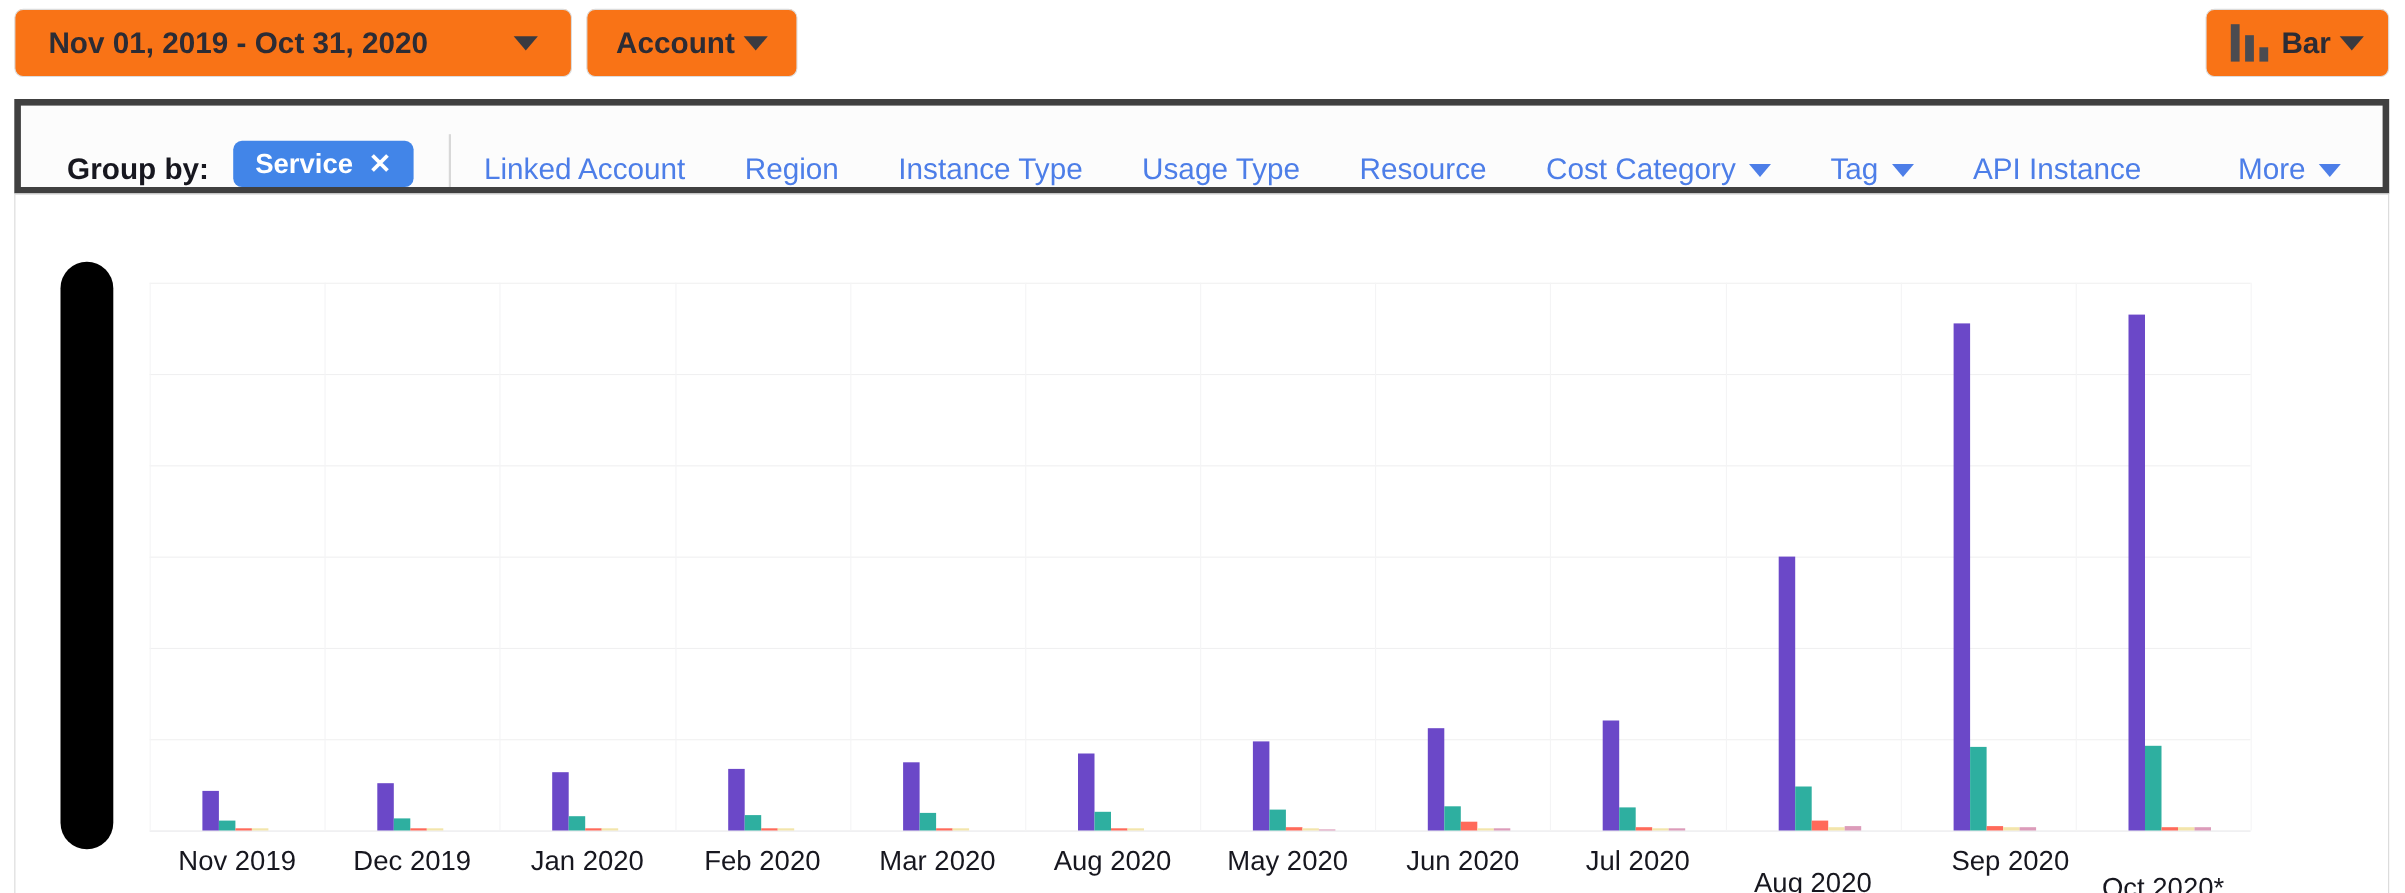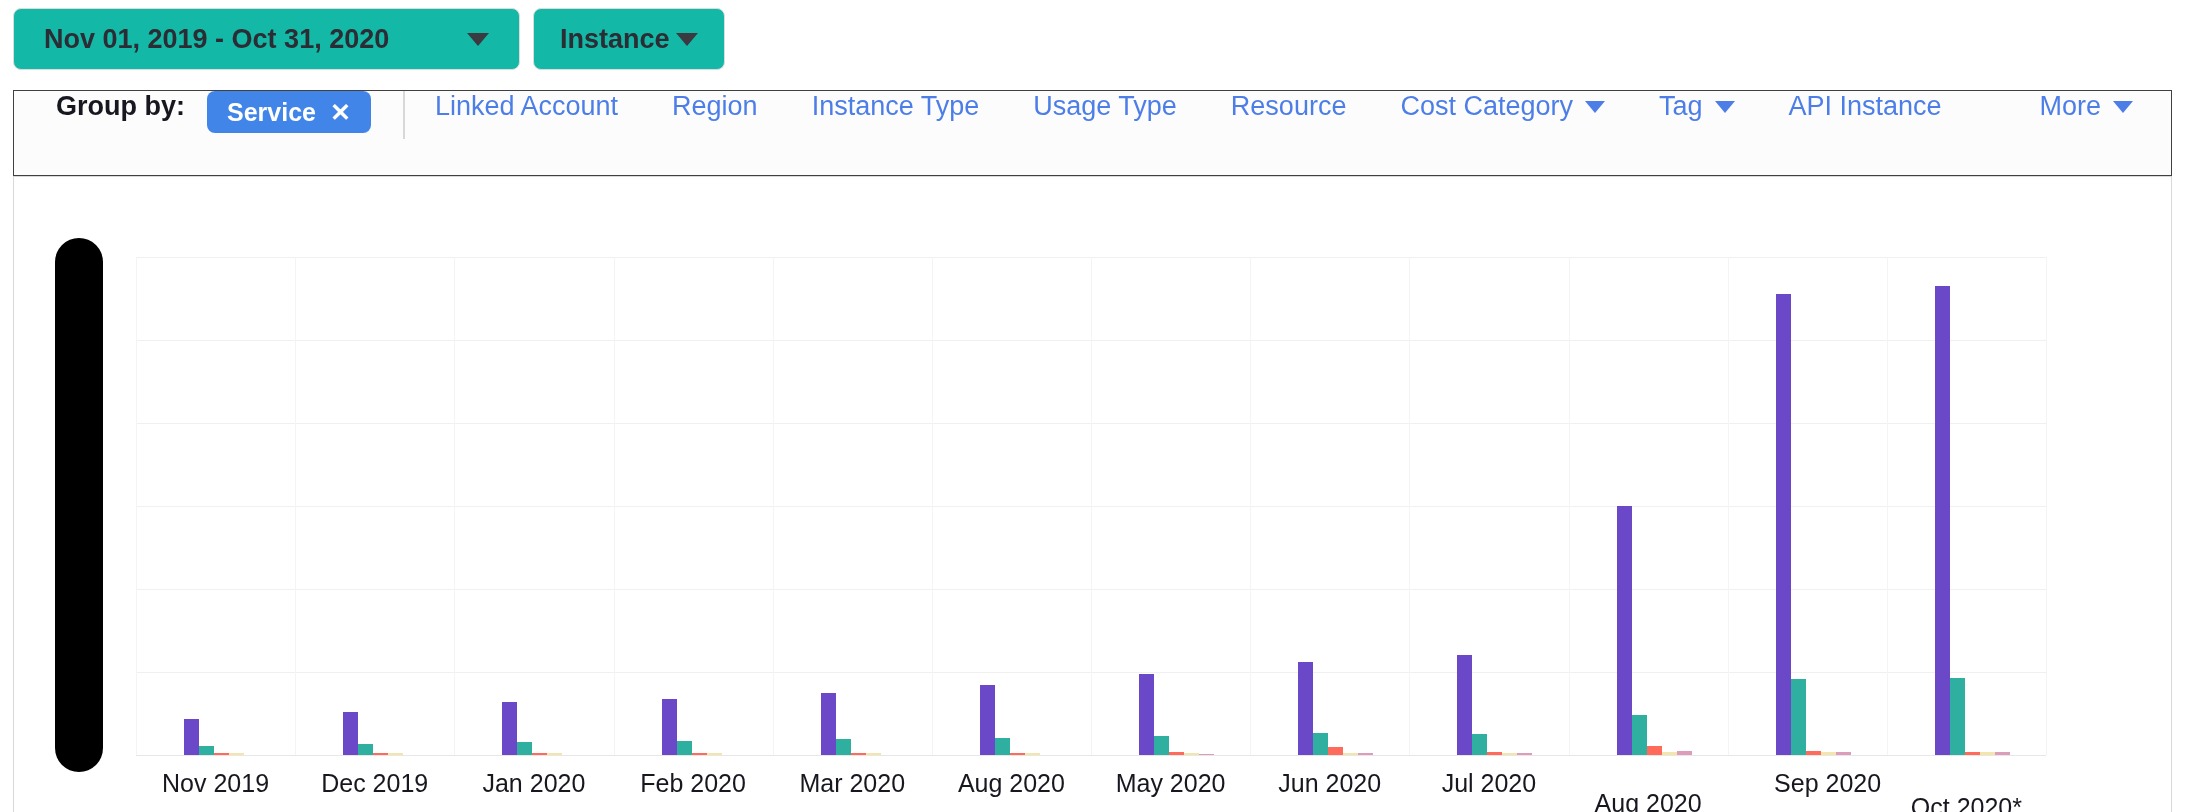--- a/index.html
+++ b/index.html
@@ -8,7 +8,7 @@
 
   
   .topbar { position:absolute; left:0; top:0; width:2186px; height:80px; }
-  .gbtn { position:absolute; top:8px; height:62px; background:#14b8a6;
+  .gbtn { position:absolute; top:8px; height:62px; background:#f97316;
           border:1px solid #dcdcdc; border-radius:8px; display:flex;
           align-items:center; color:#2c2c35; font-weight:bold; font-size:27px;
           cursor:pointer; }

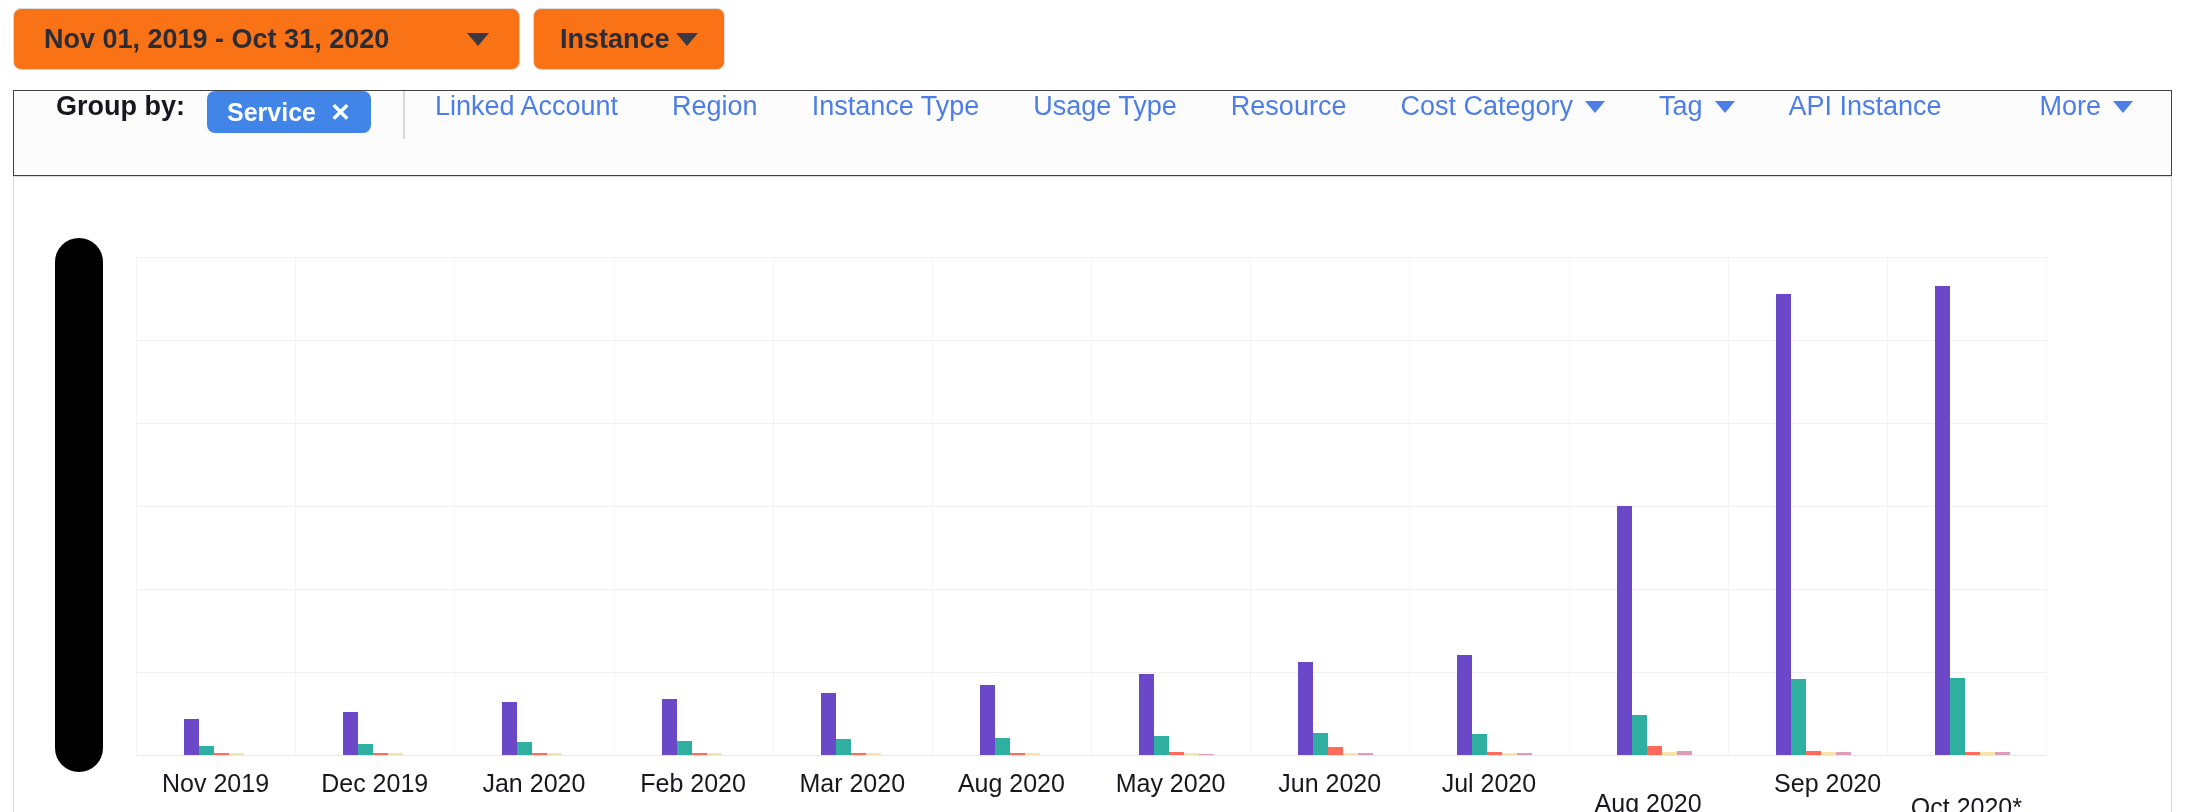--- a/index.html
+++ b/index.html
@@ -67,7 +67,7 @@
     <span class="caret"></span>
   </div>
   <div class="gbtn" id="gran-btn">
-    <span>Instance</span>
+    <span>Account</span>
     <span class="caret"></span>
   </div>
 </div>

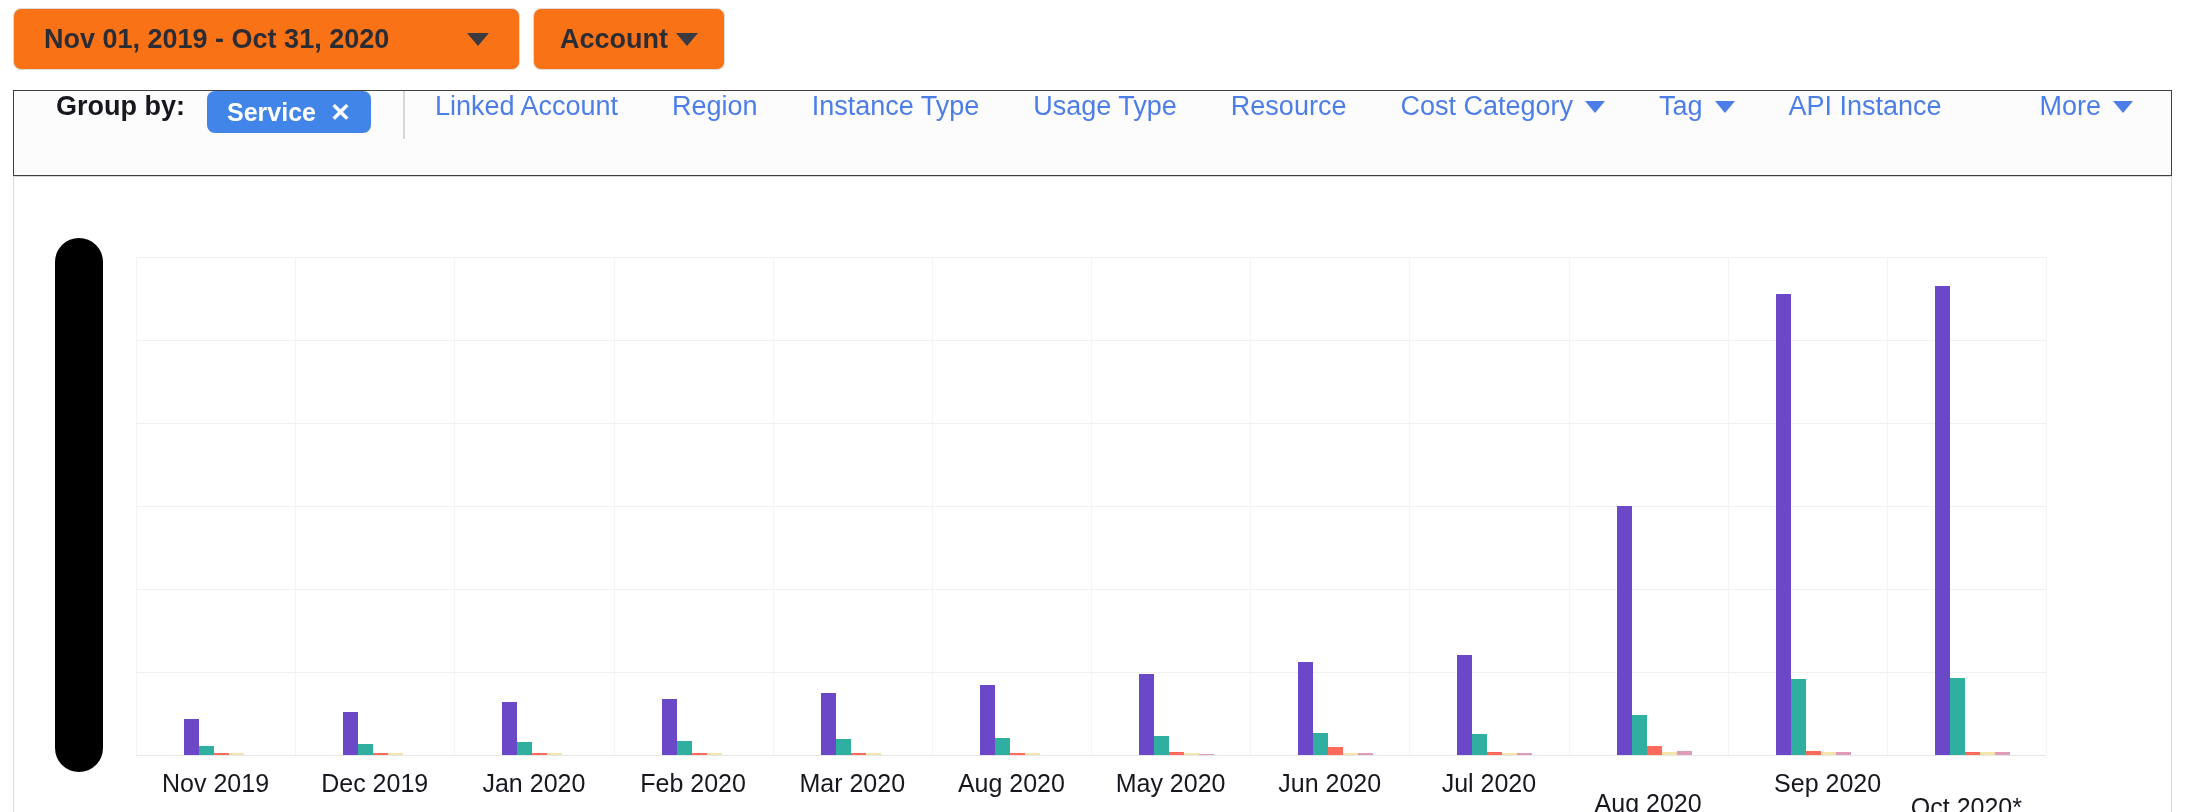--- a/index.html
+++ b/index.html
@@ -68,6 +68,17 @@
   </div>
   <div class="gbtn" id="gran-btn">
     <span>Account</span>
+    <span class="caret"></span>
+  </div>
+  <div class="gbtn" id="type-btn">
+    <span class="btn-main">
+      <span class="bar-icon">
+          <i></i>
+          <i></i>
+          <i></i>
+        </span>
+      <span>Bar</span>
+    </span>
     <span class="caret"></span>
   </div>
 </div>

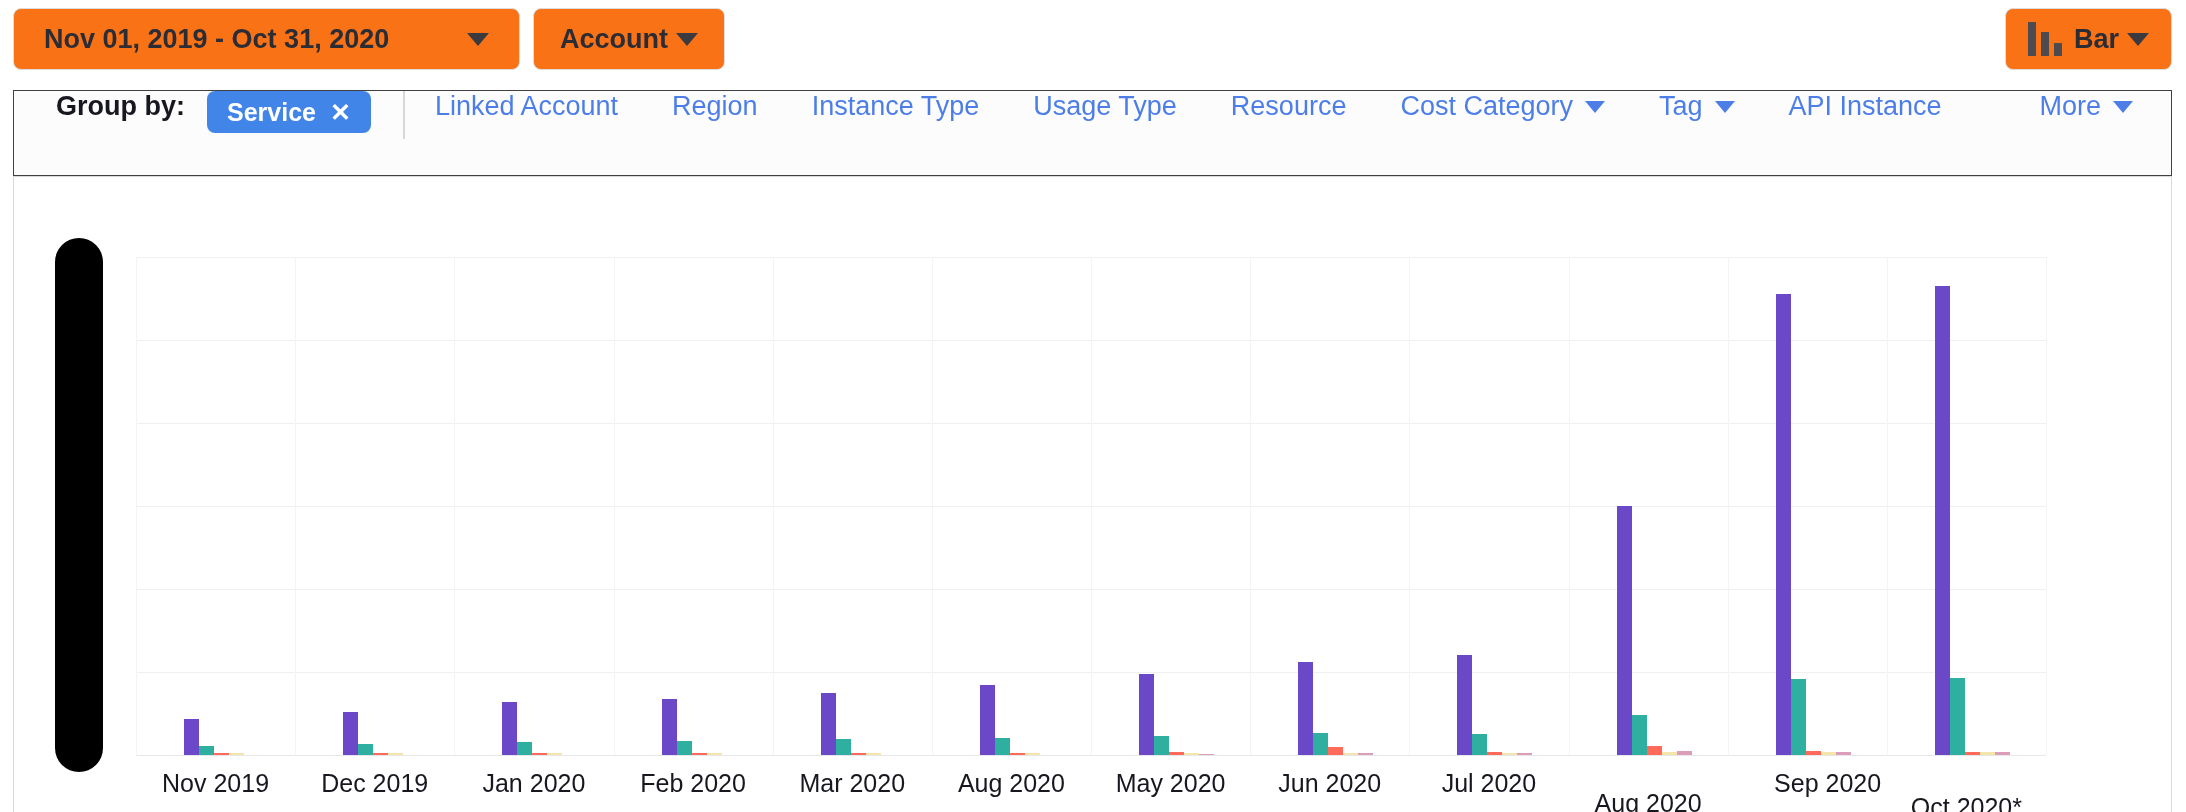--- a/index.html
+++ b/index.html
@@ -25,8 +25,8 @@
 
   
   .toolbar { position:absolute; left:13px; top:90px; width:2159px; height:86px;
-             background:#fcfcfc; border:1px solid #404040; display:flex;
-             align-items:flex-start; padding-left:42px; }
+             background:#fcfcfc; border:6px solid #404040; display:flex;
+             align-items:flex-end; padding-left:42px; }
   .gb-label { font-weight:bold; font-size:27px; color:#17171f; margin-right:22px; }
   .chip { display:flex; align-items:center; gap:14px; background:#4285e8;
           color:#ffffff; border-radius:8px; height:42px; padding:0 20px;

